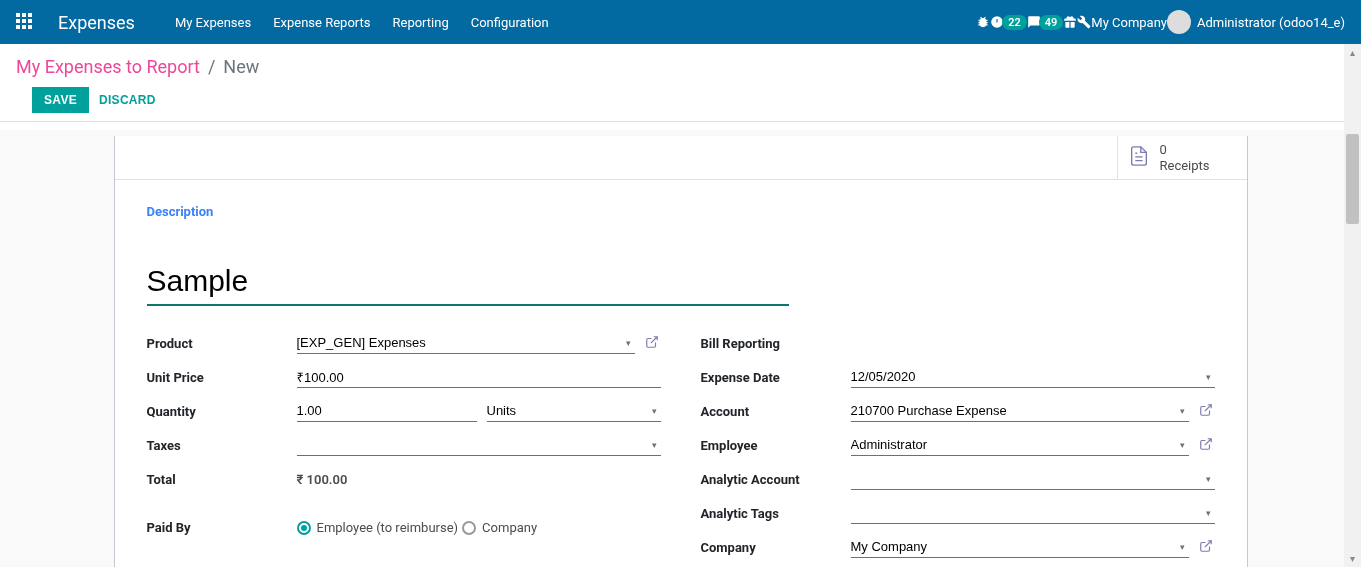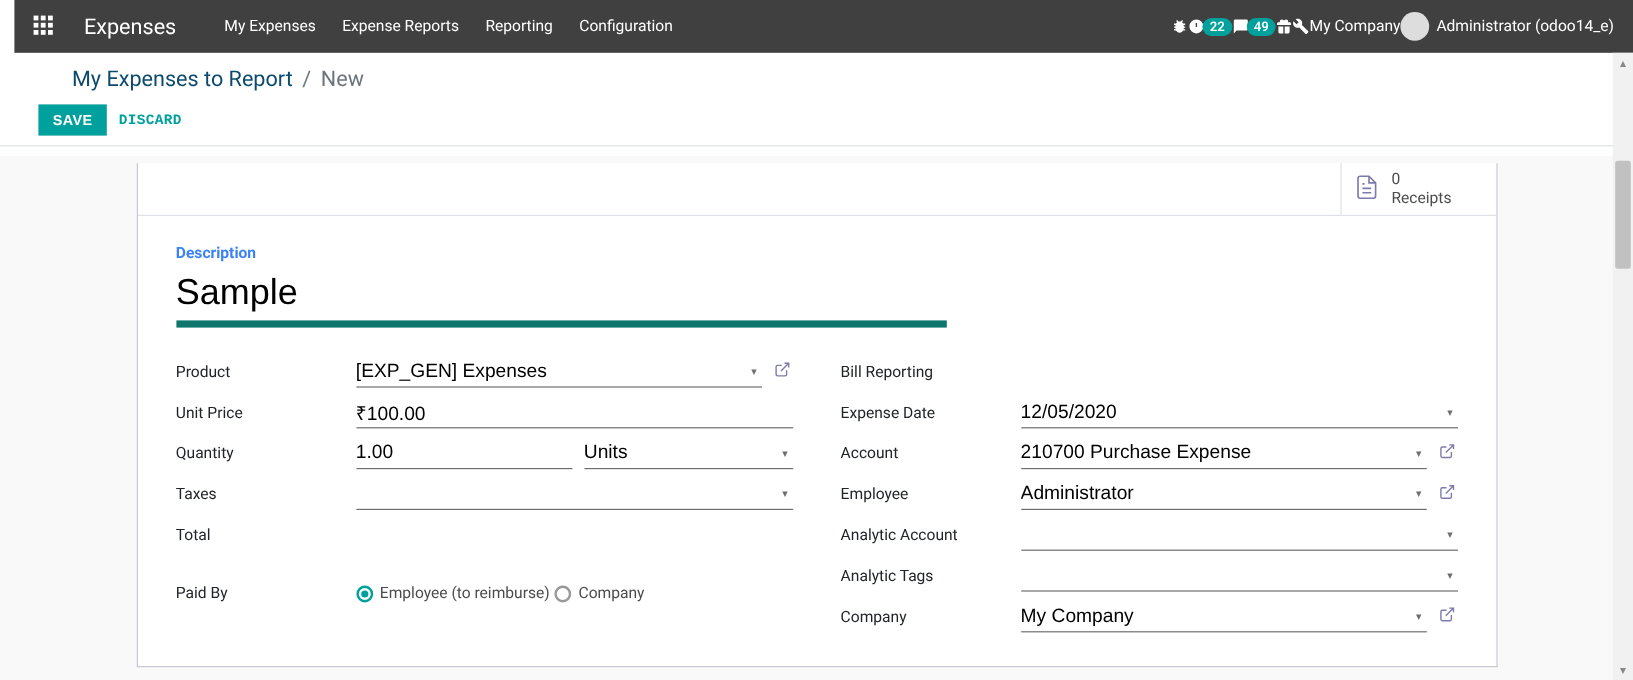--- a/index.html
+++ b/index.html
@@ -6,7 +6,7 @@
   body { font-family: -apple-system, BlinkMacSystemFont, "Segoe UI", Roboto, "Helvetica Neue", Arial, sans-serif; font-size: 13px; color: #4c4c4c; background: #fff; width: 1361px; height: 567px; overflow: hidden; position: relative;}
   
   
-  .navbar { height: 44px; background: #404040; display: flex; align-items: center; padding: 0 16px; color: #fff; margin-left: 12px; }
+  .navbar { height: 44px; background: #0369a1; display: flex; align-items: center; padding: 0 16px; color: #fff; }
   .apps-icon { width: 18px; height: 18px; display: grid; grid-template-columns: repeat(3,4px); grid-template-rows: repeat(3,4px); gap: 2px; margin-right: 24px; cursor: pointer;}
   .apps-icon span { background: #fff; }
   .brand { font-size: 18px; font-weight: 400; margin-right: 40px; }

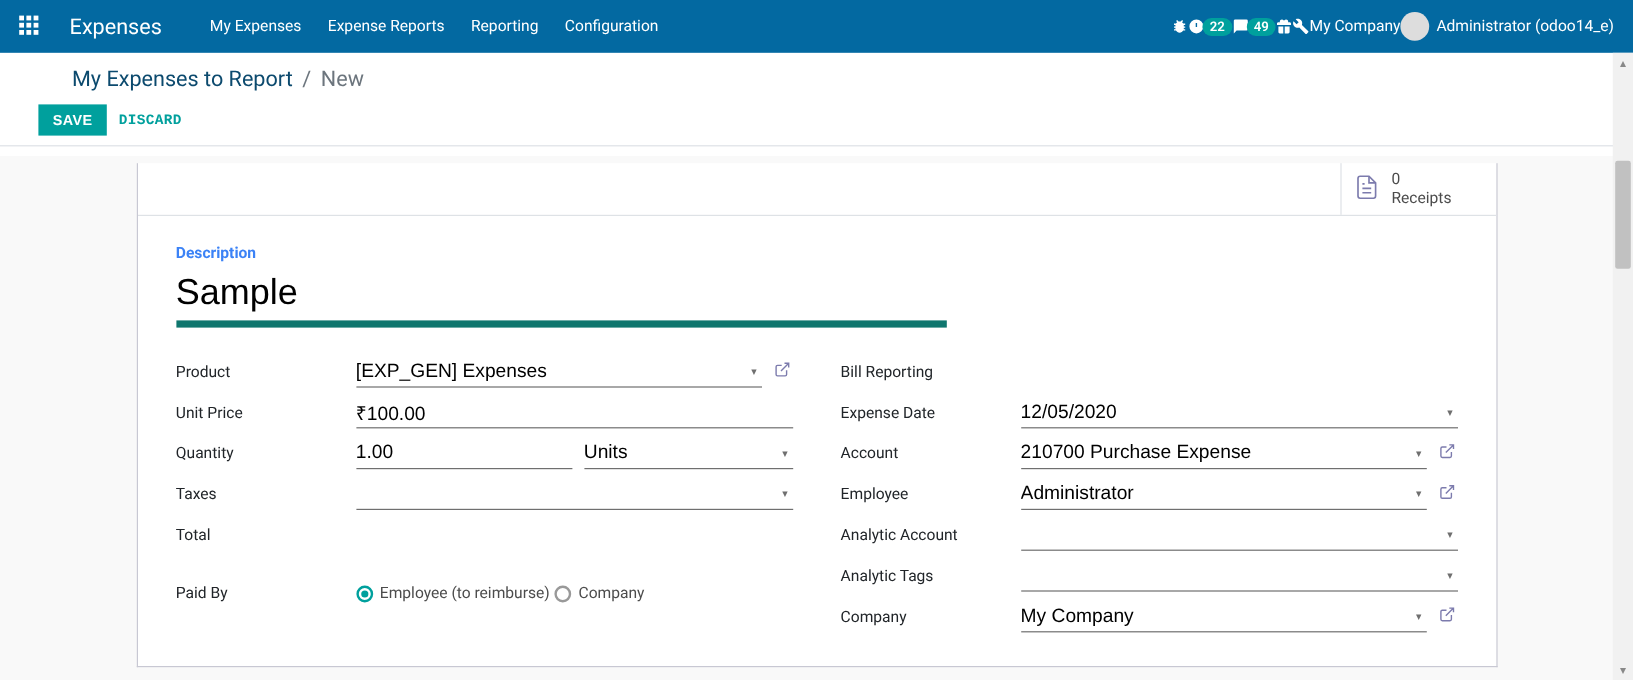--- a/index.html
+++ b/index.html
@@ -21,7 +21,7 @@
   
   .cp { padding: 12px 16px 8px 16px; border-bottom: 1px solid #dee2e6;}
   .breadcrumb { display: flex; align-items: center; gap: 8px; font-size: 18px; margin-bottom: 10px;}
-  .breadcrumb a { color: #0c4a6e; text-decoration: none; cursor:pointer;margin-left:44px;}
+  .breadcrumb a { color: #ec4899; text-decoration: none; cursor:pointer;}
   .breadcrumb .sep { color: #6c757d; }
   .breadcrumb .current { color: #6c757d; }
   .cp-buttons { display: flex; gap: 10px; align-items:center;padding-left:16px; }

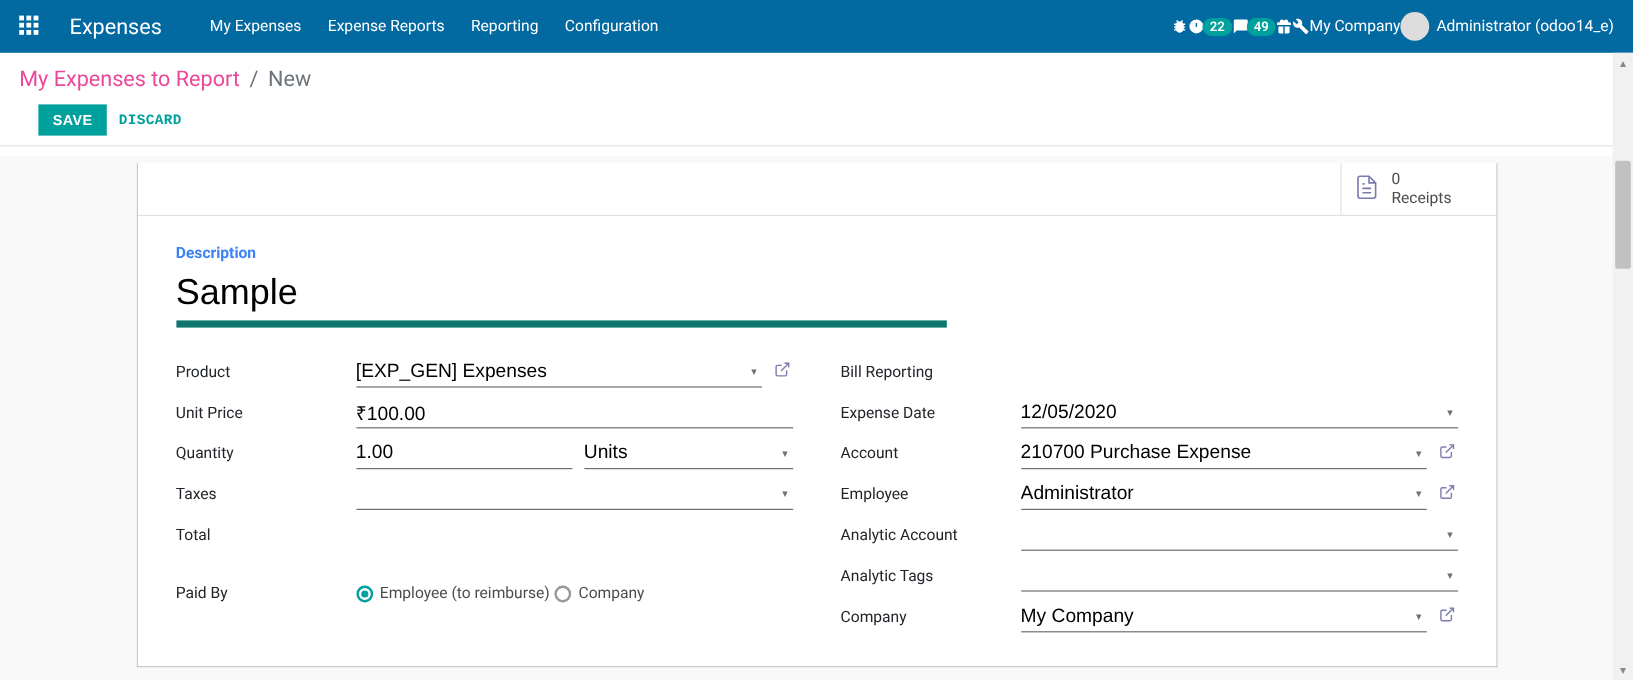--- a/index.html
+++ b/index.html
@@ -26,7 +26,7 @@
   .breadcrumb .current { color: #6c757d; }
   .cp-buttons { display: flex; gap: 10px; align-items:center;padding-left:16px; }
   .btn-primary { background: #00a09d; color: #fff; border: none; padding: 6px 12px; font-size: 12px; font-weight: 600; cursor: pointer; text-transform: uppercase; letter-spacing: 0.3px;}
-  .btn-link { background: none; border: none; color: #00a09d; font-size: 12px; font-weight: 600; cursor: pointer; text-transform: uppercase; letter-spacing: 0.3px; font-family: Liberation Mono, monospace;}
+  .btn-link { background: none; border: none; color: #00a09d; font-size: 12px; font-weight: 600; cursor: pointer; text-transform: uppercase; letter-spacing: 0.3px;}
   
   
   .scroll-area { position: absolute; top:130px; bottom:0; left:0; right:0; overflow-y: auto; background: #f9f9f9; padding-top: 6px;}

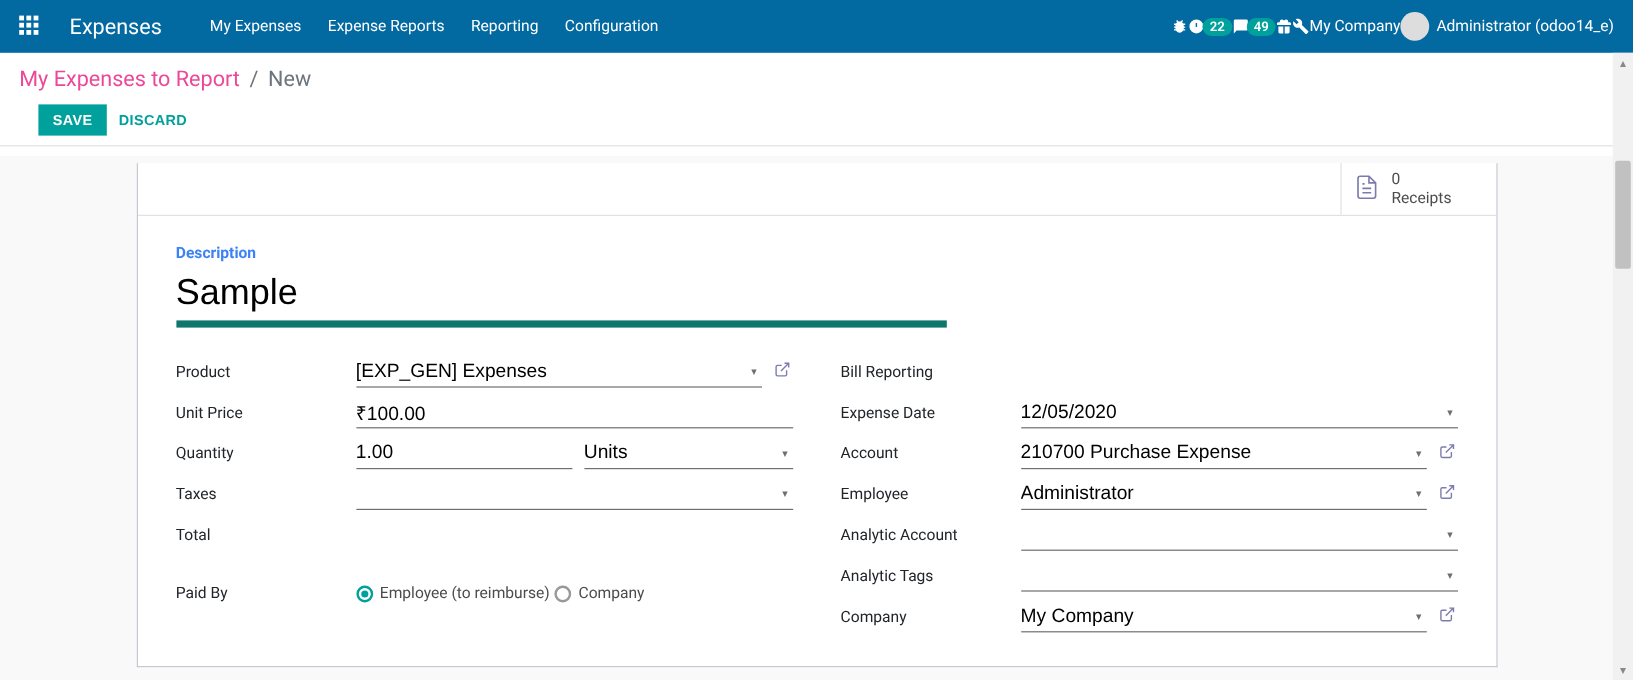--- a/index.html
+++ b/index.html
@@ -39,7 +39,7 @@
   
   .form-body { padding: 24px 32px 20px 32px; }
   .title-label { font-size: 13px; font-weight: 700; color: #3b82f6; margin-bottom: 6px; display:block;}
-  .title-input { width: 642px; border: none; border-bottom: 6px solid #0f766e; font-size: 30px; padding: 2px 0 6px 0; outline: none; margin-bottom: 24px;}
+  .title-input { width: 642px; border: none; border-bottom: 2px solid #0f766e; font-size: 30px; padding: 2px 0 6px 0; outline: none; margin-bottom: 24px; margin-top: 37px;}
   
   .columns { display: flex; gap: 40px; }
   .col { flex: 1; }

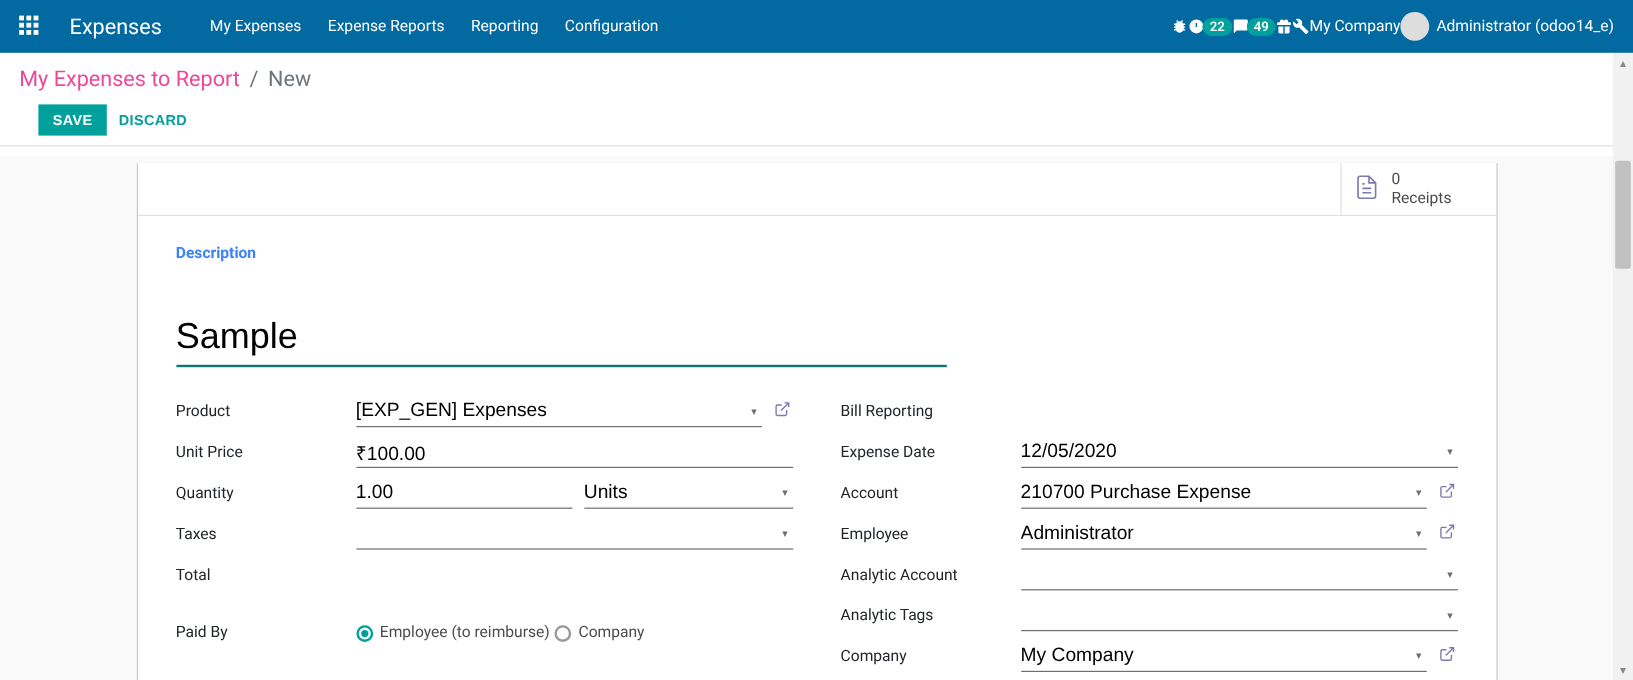--- a/index.html
+++ b/index.html
@@ -44,7 +44,7 @@
   .columns { display: flex; gap: 40px; }
   .col { flex: 1; }
   .field-row { display: flex; align-items: center; margin-bottom: 8px; min-height: 26px;}
-  .field-label { width: 150px; font-size: 13px; font-weight: 400; color: #212529; flex-shrink: 0;}
+  .field-label { width: 150px; font-size: 13px; font-weight: 700; color: #212529; flex-shrink: 0;}
   .field-widget { flex: 1; display: flex; align-items: center; gap: 4px;}
   .text-input, .m2o { width: 100%; border: none; border-bottom: 1px solid #6f6f6f; font-size: 16px; padding: 3px 18px 3px 0; outline: none; position: relative;}
   .m2o-wrap { position: relative; flex: 1;}

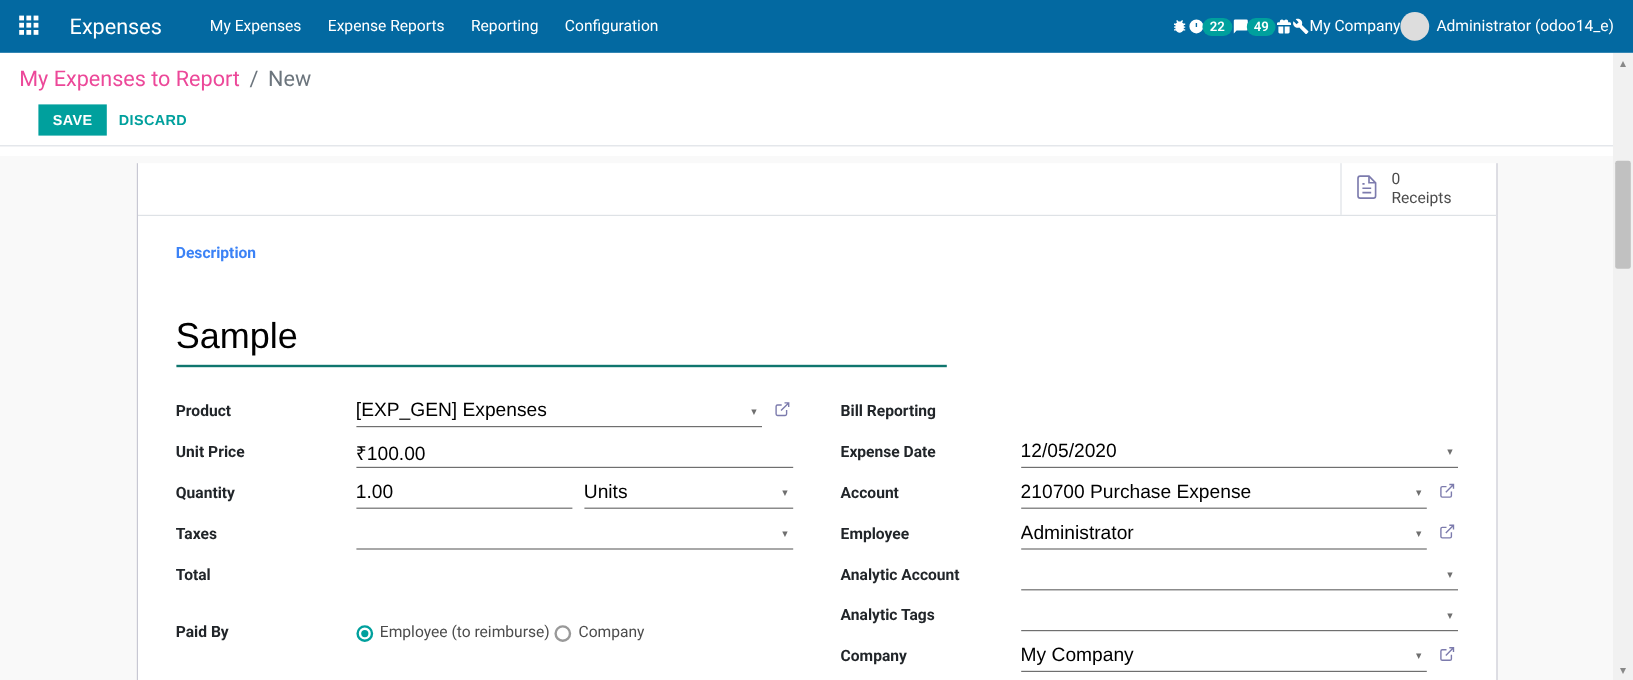--- a/index.html
+++ b/index.html
@@ -46,7 +46,7 @@
   .field-row { display: flex; align-items: center; margin-bottom: 8px; min-height: 26px;}
   .field-label { width: 150px; font-size: 13px; font-weight: 700; color: #212529; flex-shrink: 0;}
   .field-widget { flex: 1; display: flex; align-items: center; gap: 4px;}
-  .text-input, .m2o { width: 100%; border: none; border-bottom: 1px solid #6f6f6f; font-size: 16px; padding: 3px 18px 3px 0; outline: none; position: relative;}
+  .text-input, .m2o { width: 100%; border: none; border-bottom: 1px solid #6f6f6f; font-size: 13px; padding: 3px 18px 3px 0; outline: none; position: relative;}
   .m2o-wrap { position: relative; flex: 1;}
   .caret { position: absolute; right: 4px; top: 50%; transform: translateY(-50%); font-size: 9px; color: #6f6f6f; pointer-events: none;}
   .ext-link { width: 16px; color: #7c7bad; cursor: pointer; font-size: 14px; margin-left: 6px; flex-shrink:0;}

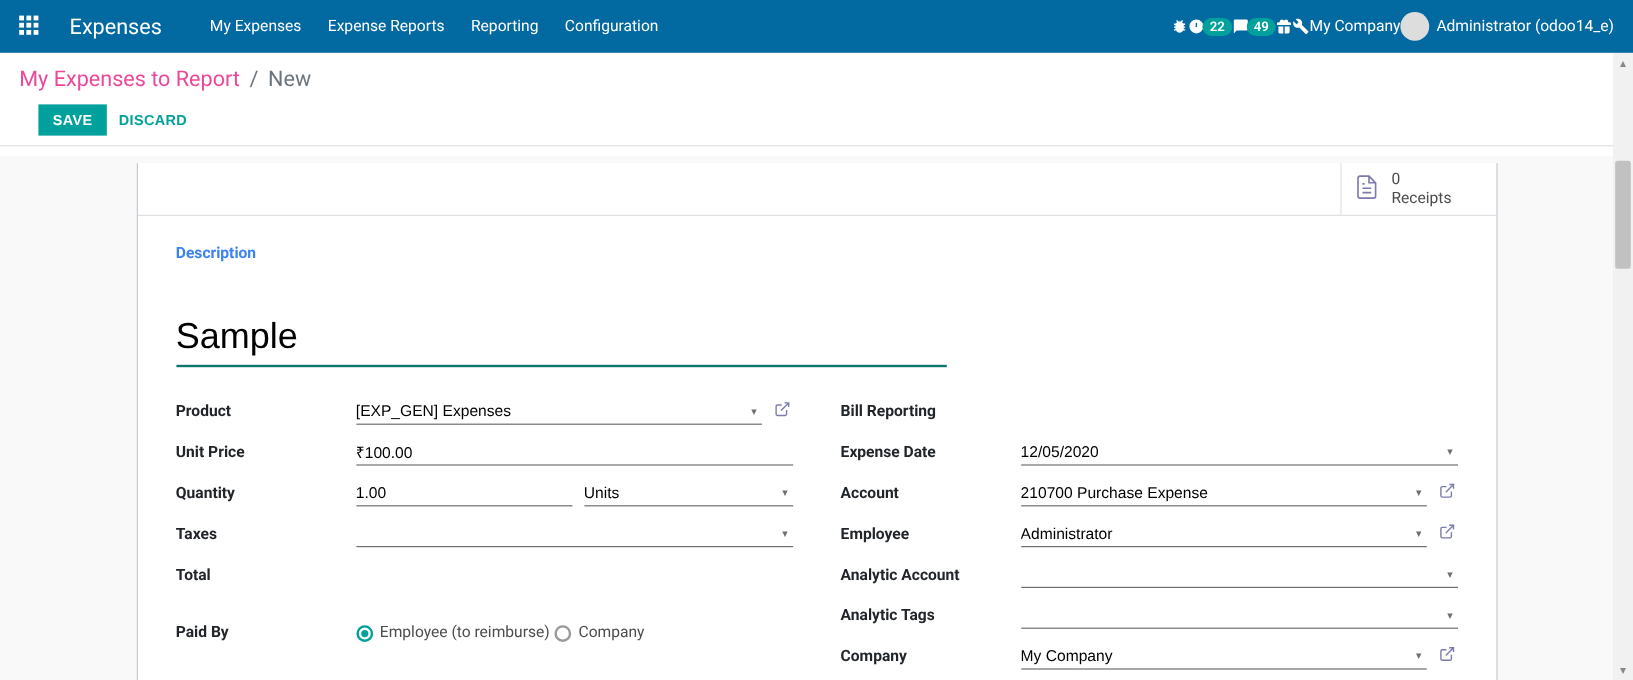--- a/index.html
+++ b/index.html
@@ -204,6 +204,9 @@
         </div>
         <div class="field-row">
           <div class="field-label">Total</div>
+          <div class="field-widget">
+            <span class="static">₹ 100.00</span>
+          </div>
         </div>
 
         <div class="paid-by">

